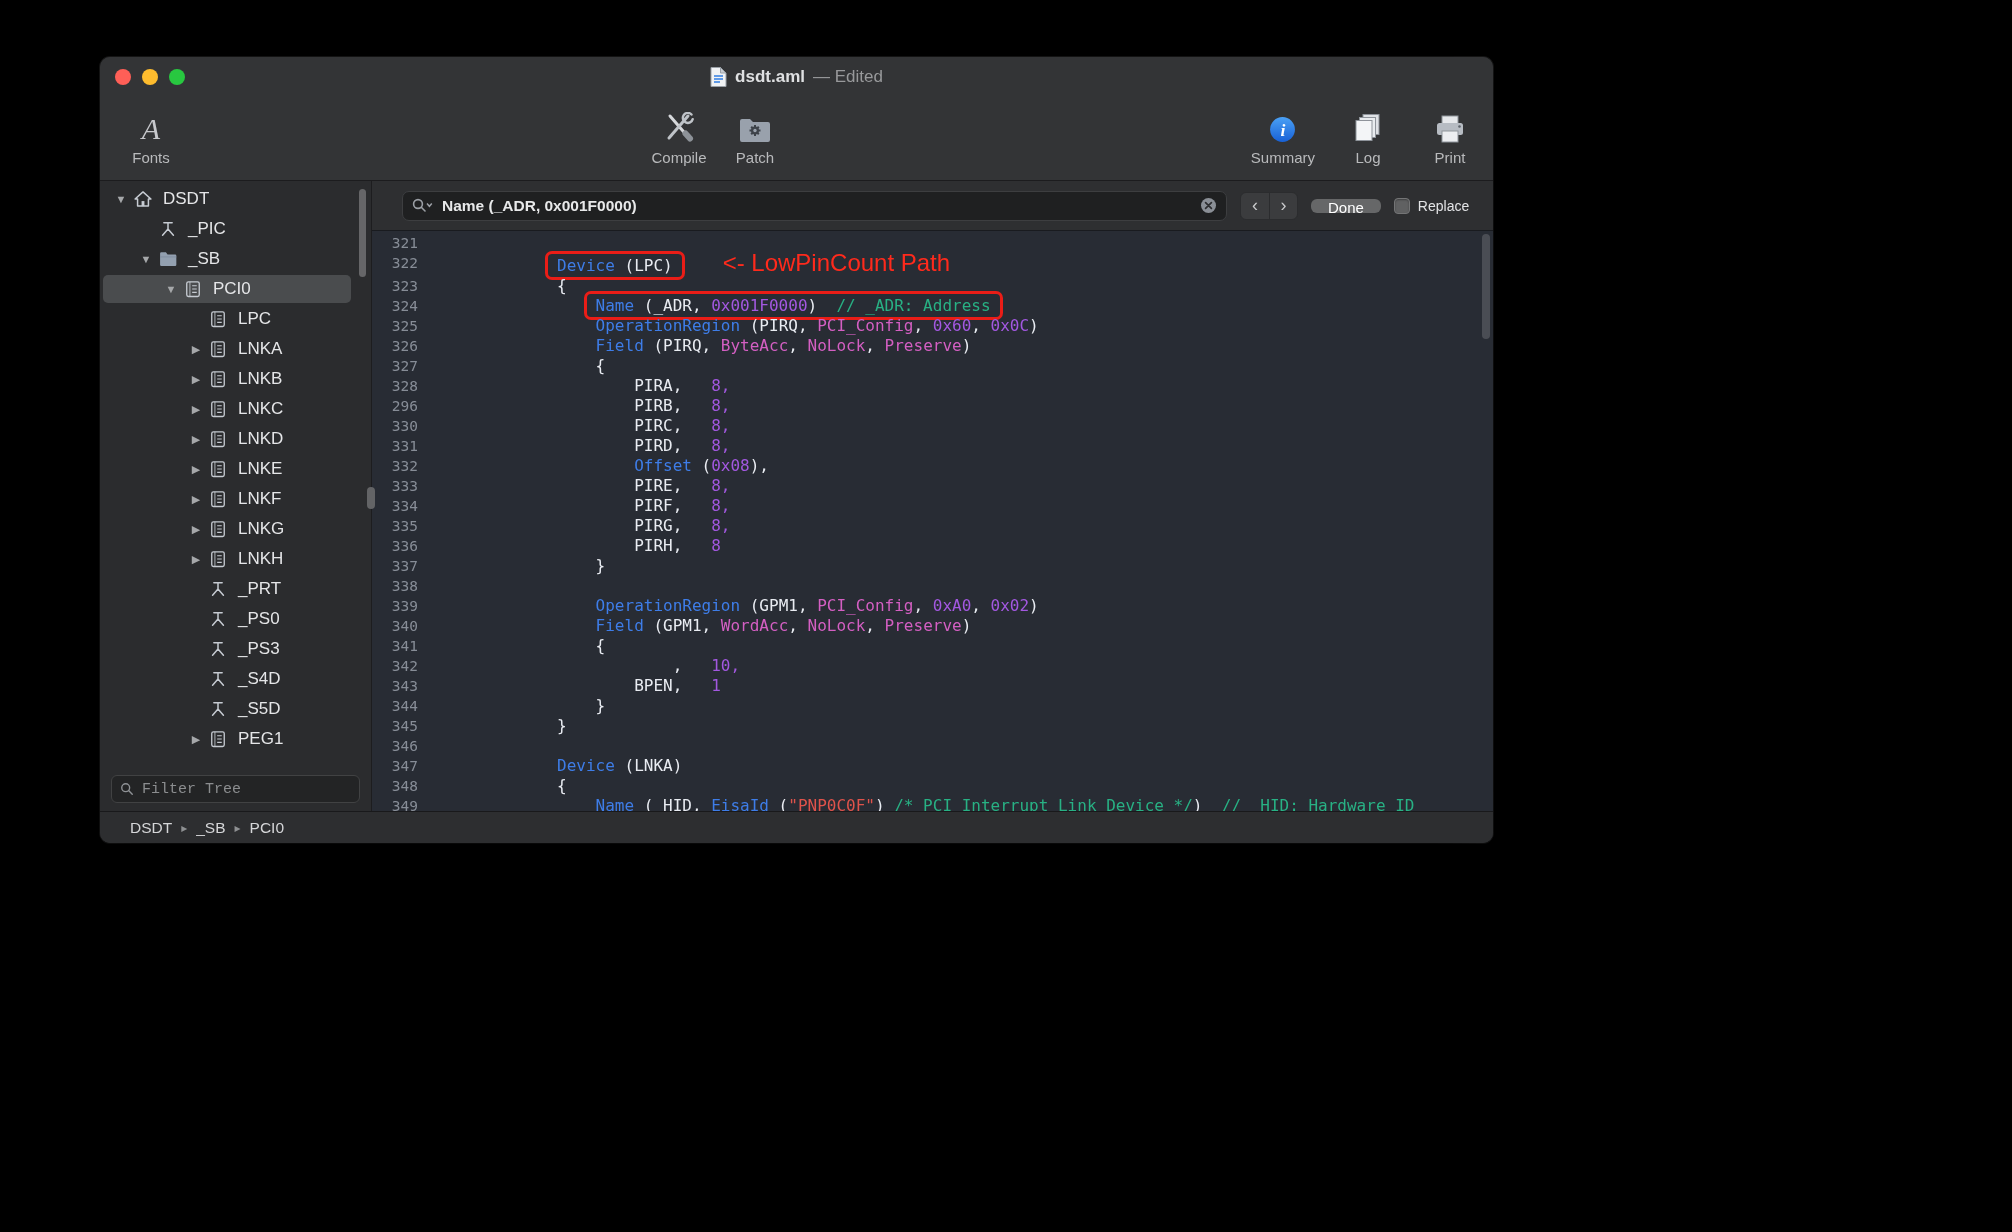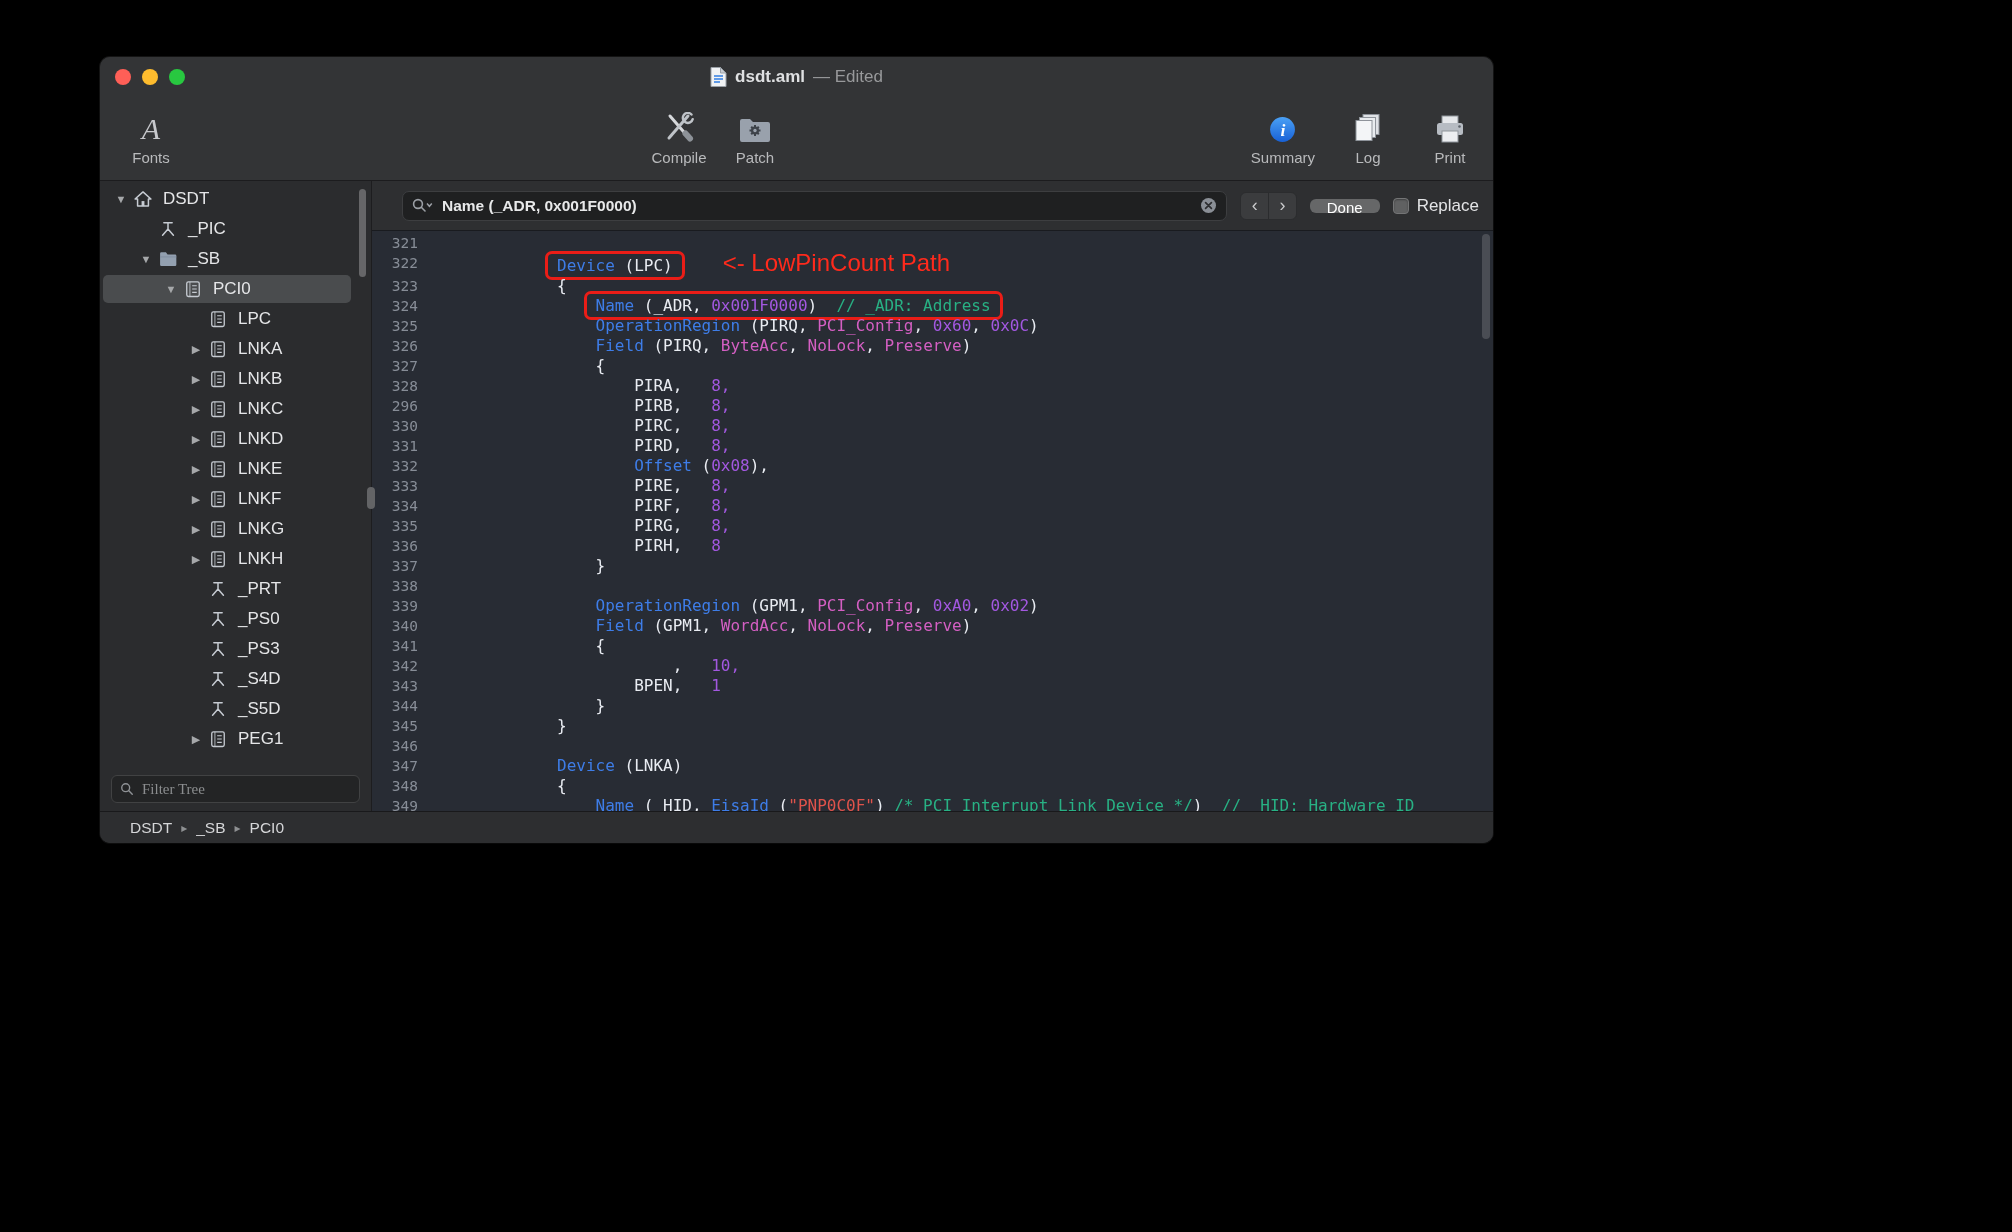--- a/index.html
+++ b/index.html
@@ -59,7 +59,7 @@
   .seg button + button{border-left:1px solid #2b2c2e;}
   .donebtn{height:14px;padding:0 17px;border-radius:6px;border:0;background:#666768;color:#fff;font-size:15px;cursor:default;
     font-family:"Liberation Sans",sans-serif;}
-  .replace{display:flex;align-items:center;gap:8px;color:#e3e4e6;font-size:17px;}
+  .replace{display:flex;align-items:center;gap:8px;color:#e3e4e6;font-size:14px;}
   .cb{width:16px;height:16px;border-radius:4px;background:#606162;border:1px solid #747576;box-shadow:inset 0 1px 2px rgba(0,0,0,.35);}
 
   

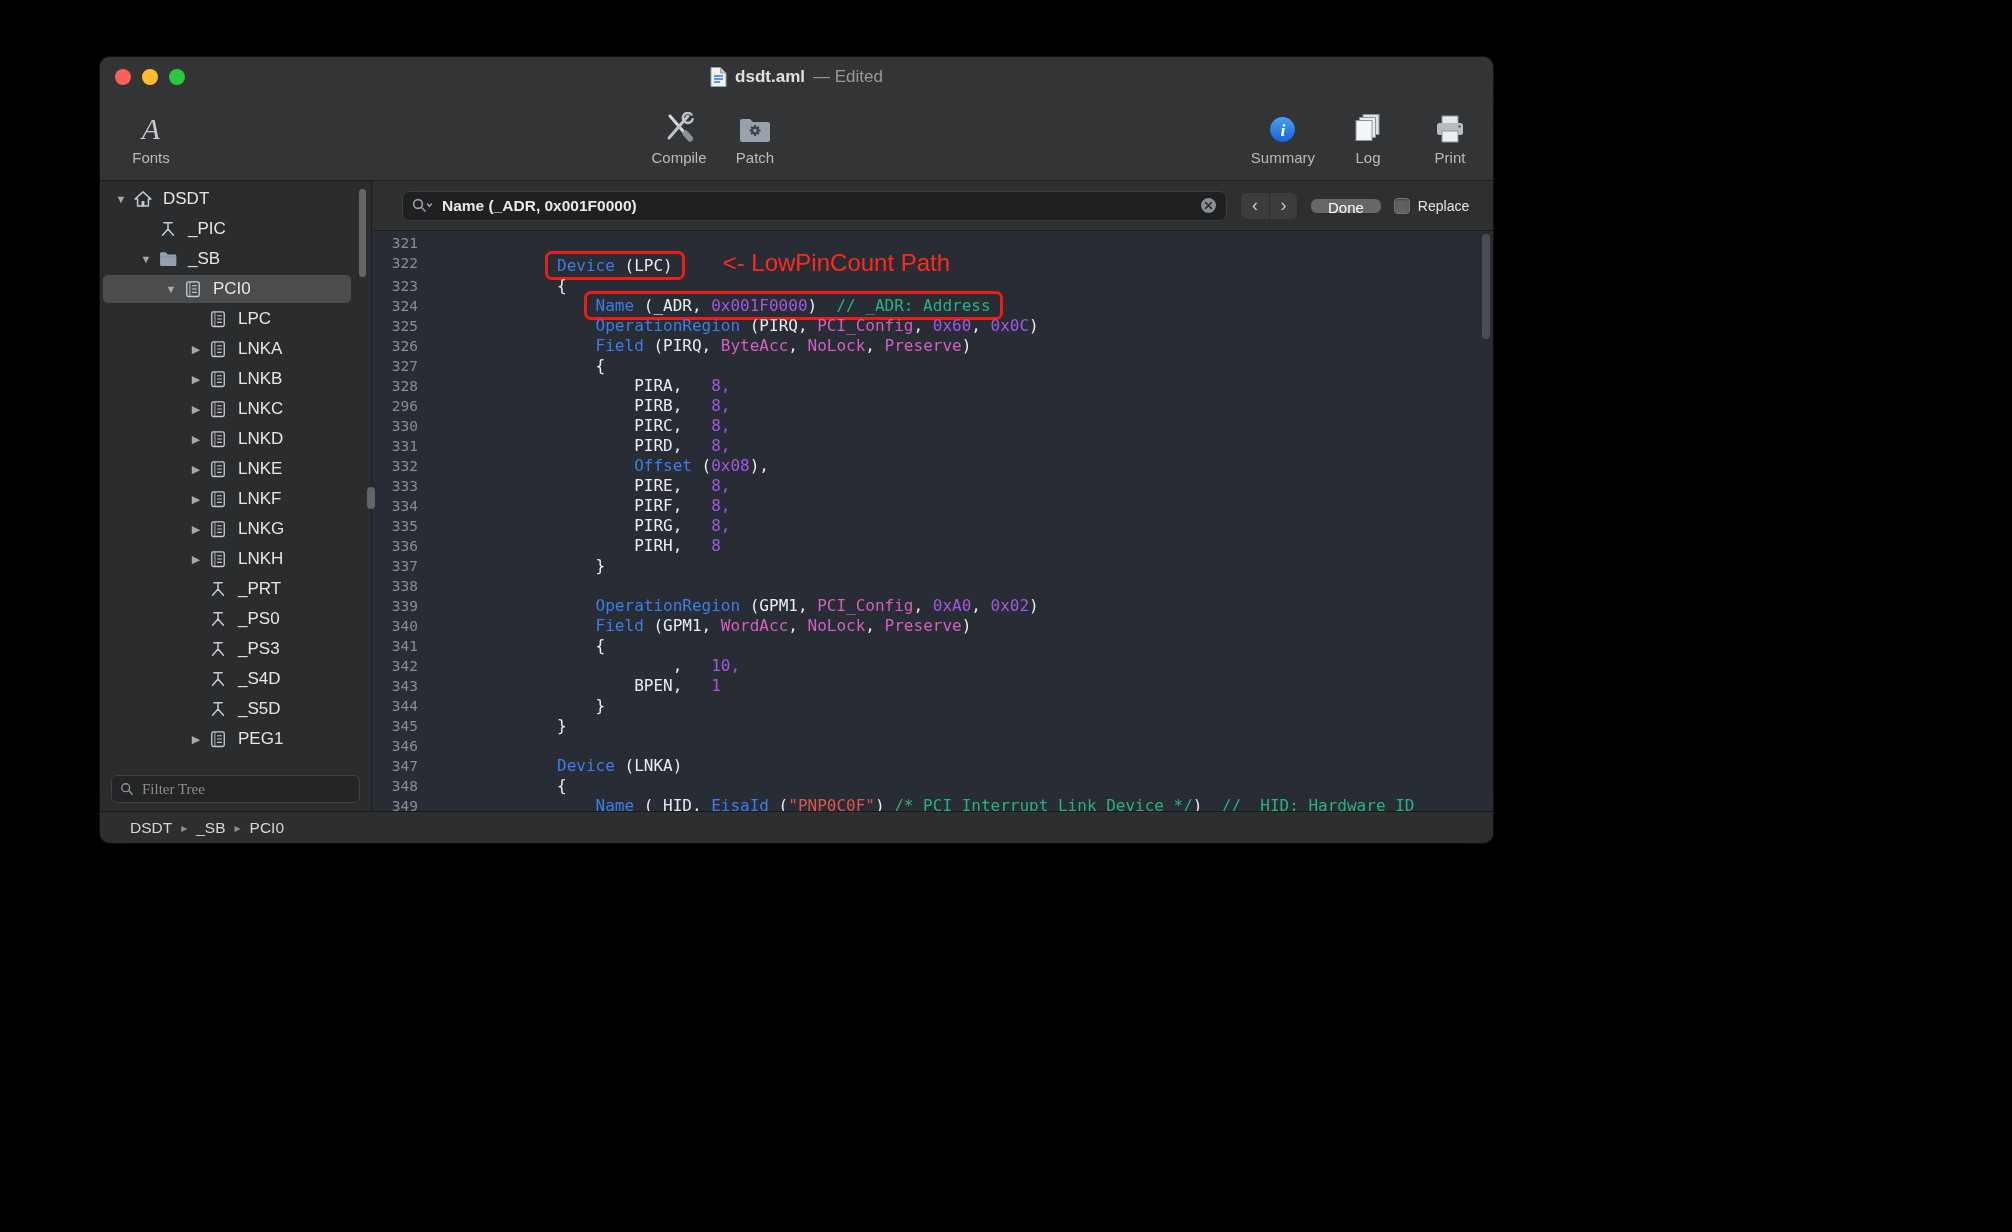--- a/index.html
+++ b/index.html
@@ -44,7 +44,7 @@
 
   .filter-wrap{flex:none;margin:6px 11px 8px;height:28px;background:#232425;border:1px solid #414243;border-radius:6px;
     display:flex;align-items:center;padding:0 8px;gap:6px;}
-  .filter-wrap input{background:transparent;border:0;outline:0;color:#ddd;font-size:15px;width:100%;font-family:Liberation Serif, serif;}
+  .filter-wrap input{background:transparent;border:0;outline:0;color:#ddd;font-size:15px;width:100%;font-family:Liberation Mono, monospace;}
   .filter-wrap input::placeholder{color:#8b8d8f;}
 
   

